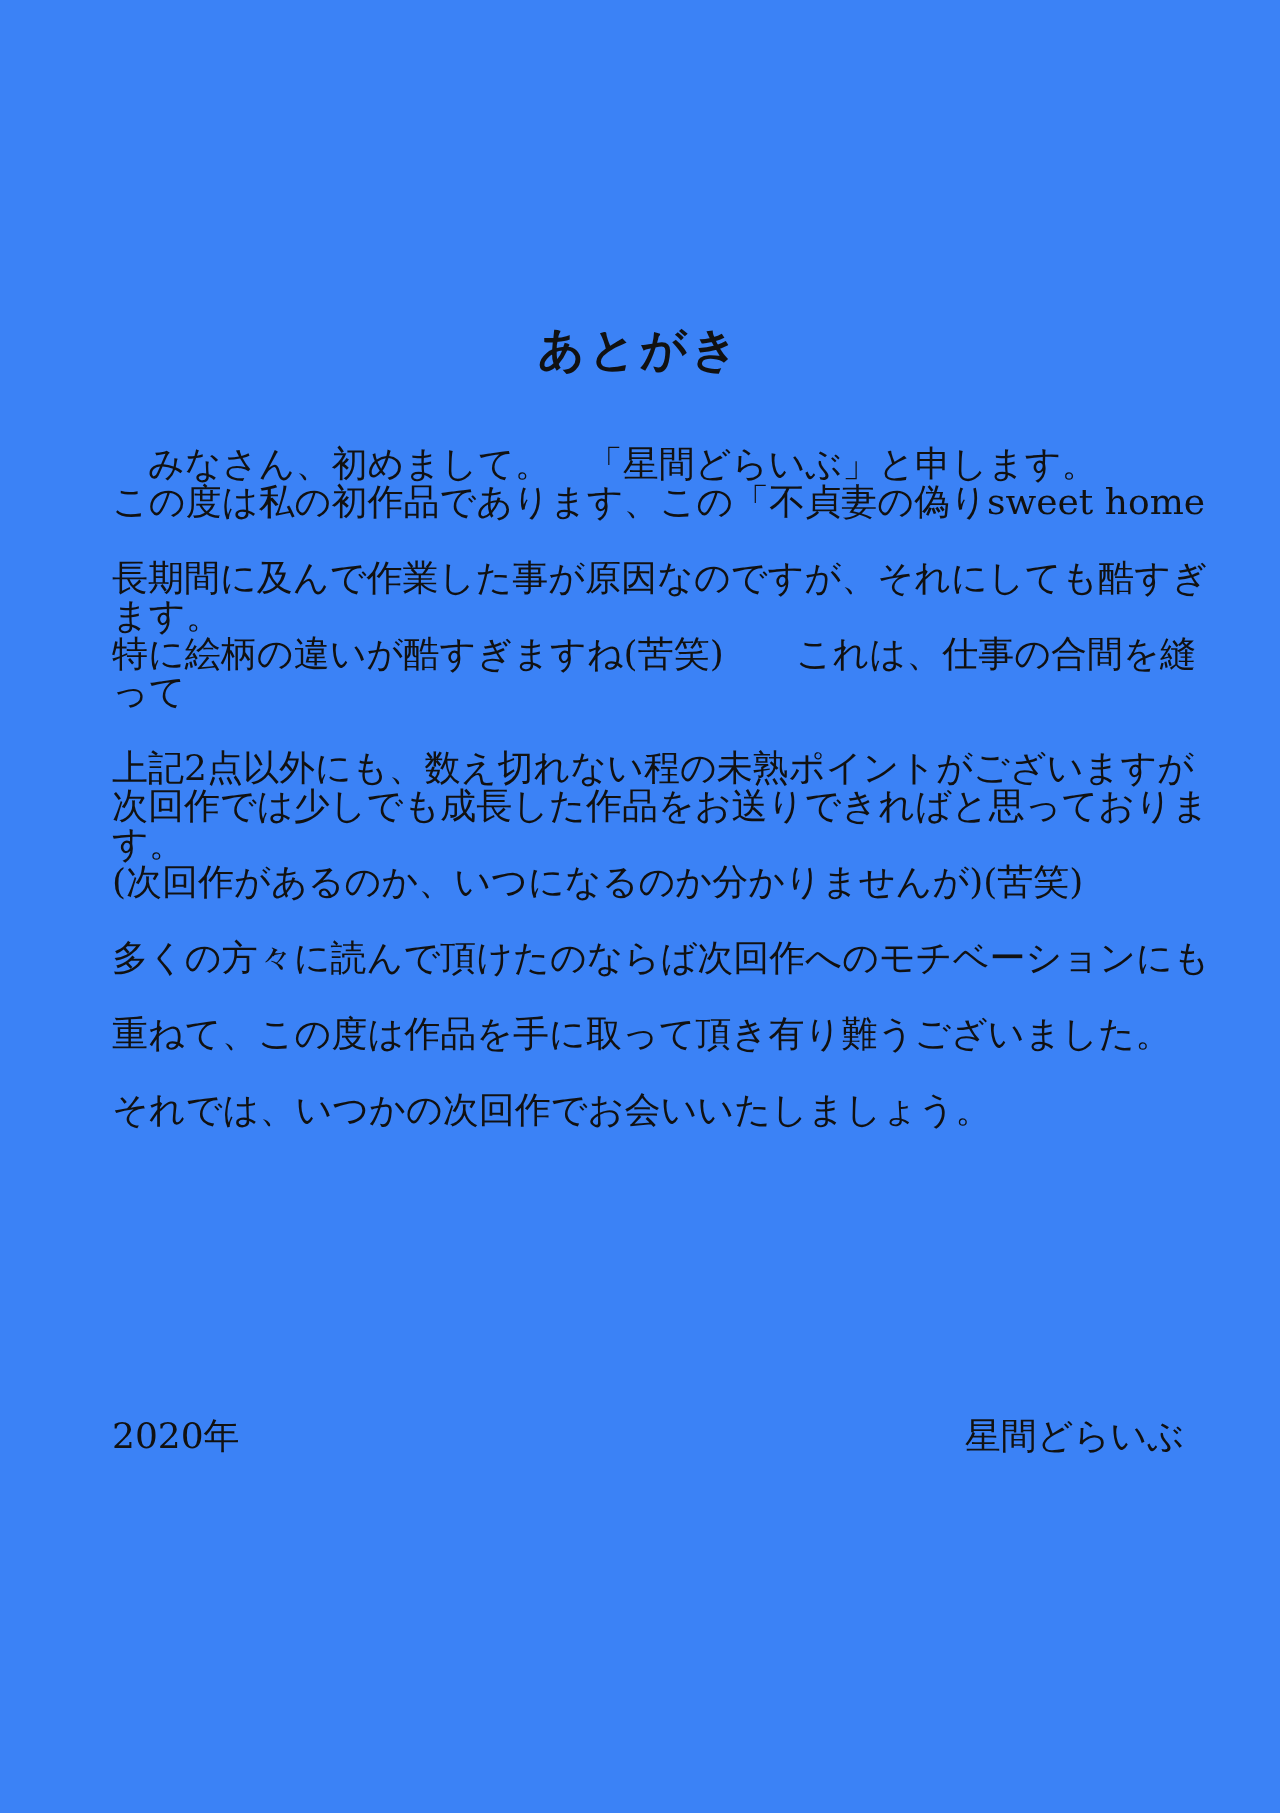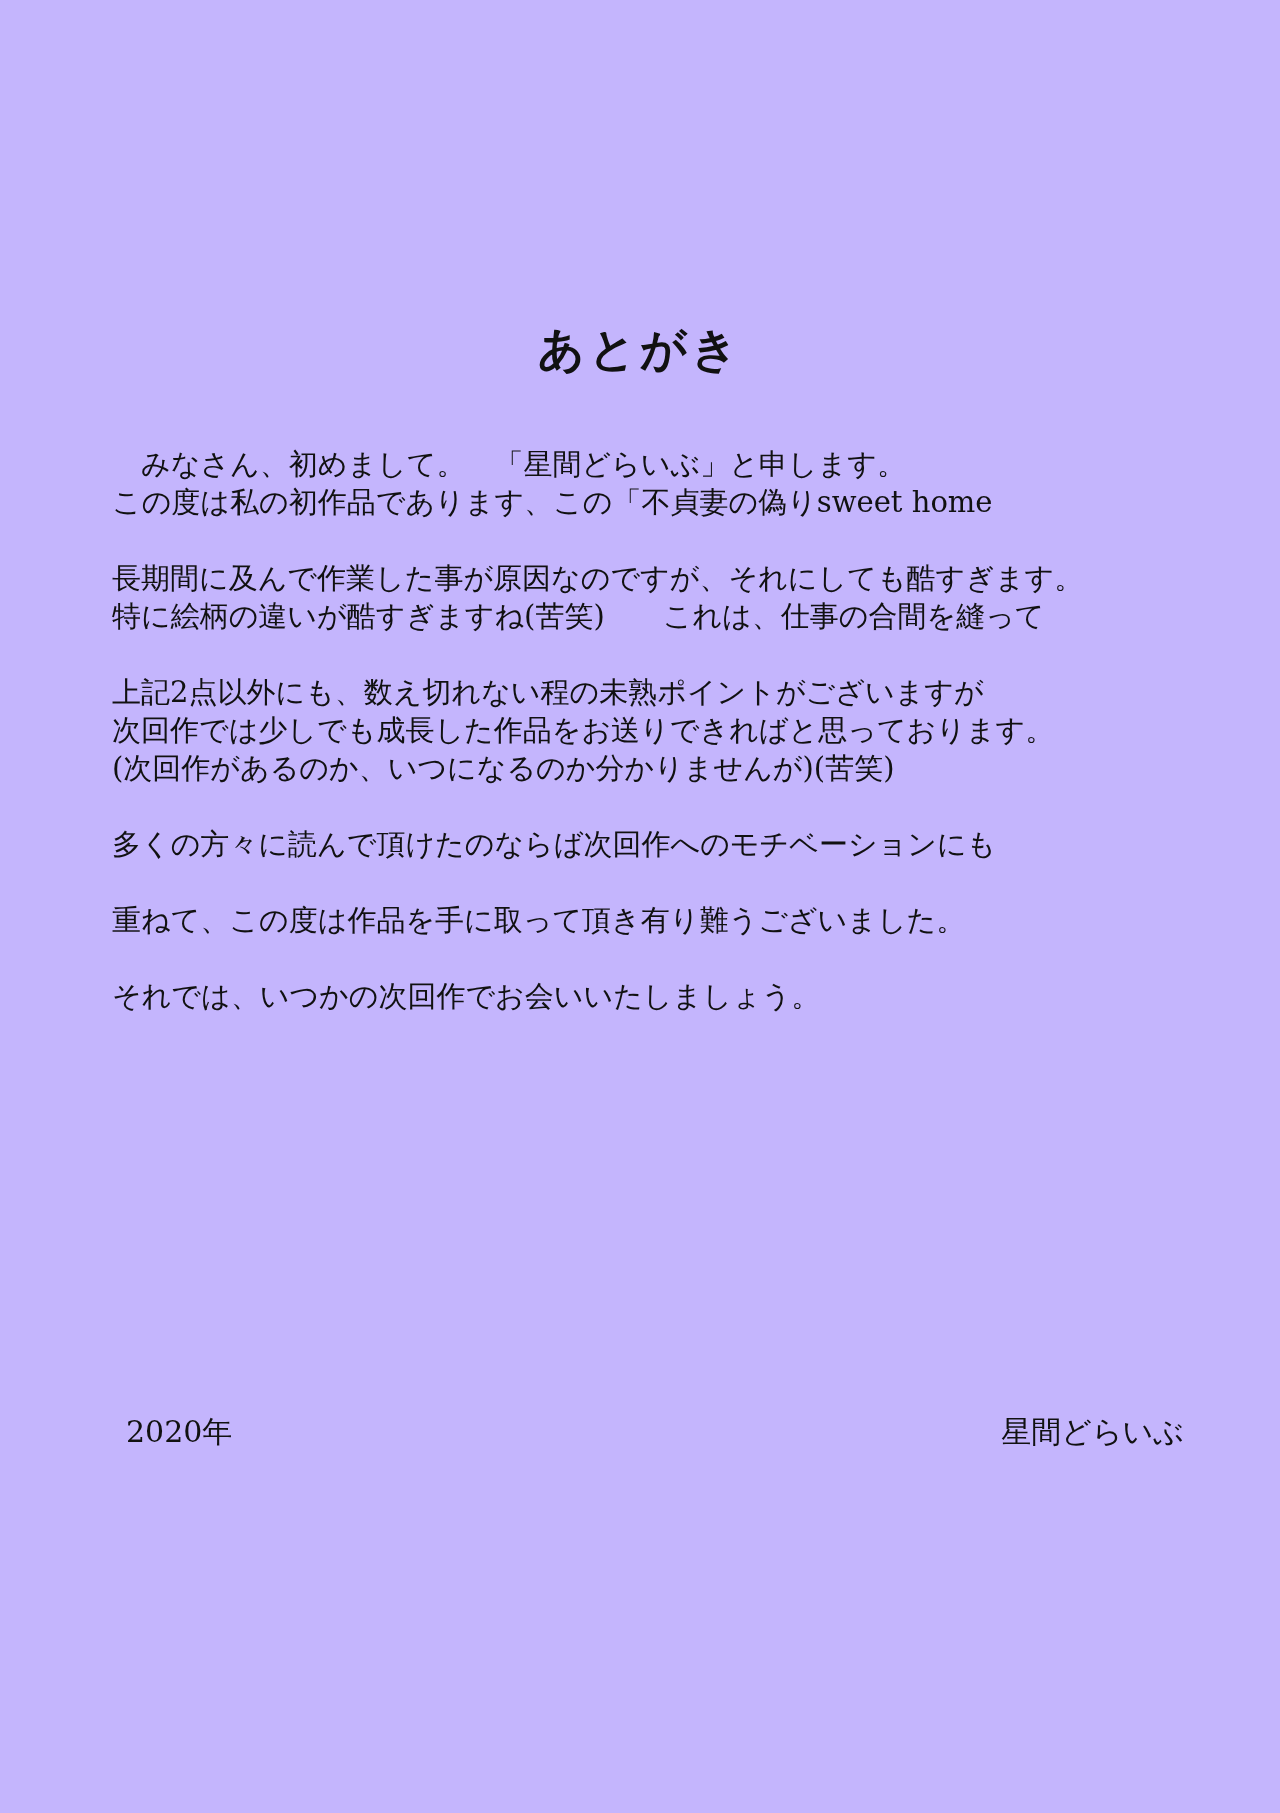--- a/index.html
+++ b/index.html
@@ -11,7 +11,7 @@
     position: relative;
     width: 1280px;
     height: 1813px;
-    background: #c4b5fd;
+    background: #3b82f6;
     font-family: "DejaVu Serif", "Liberation Serif", serif;
     color: #111111;
     overflow: hidden;

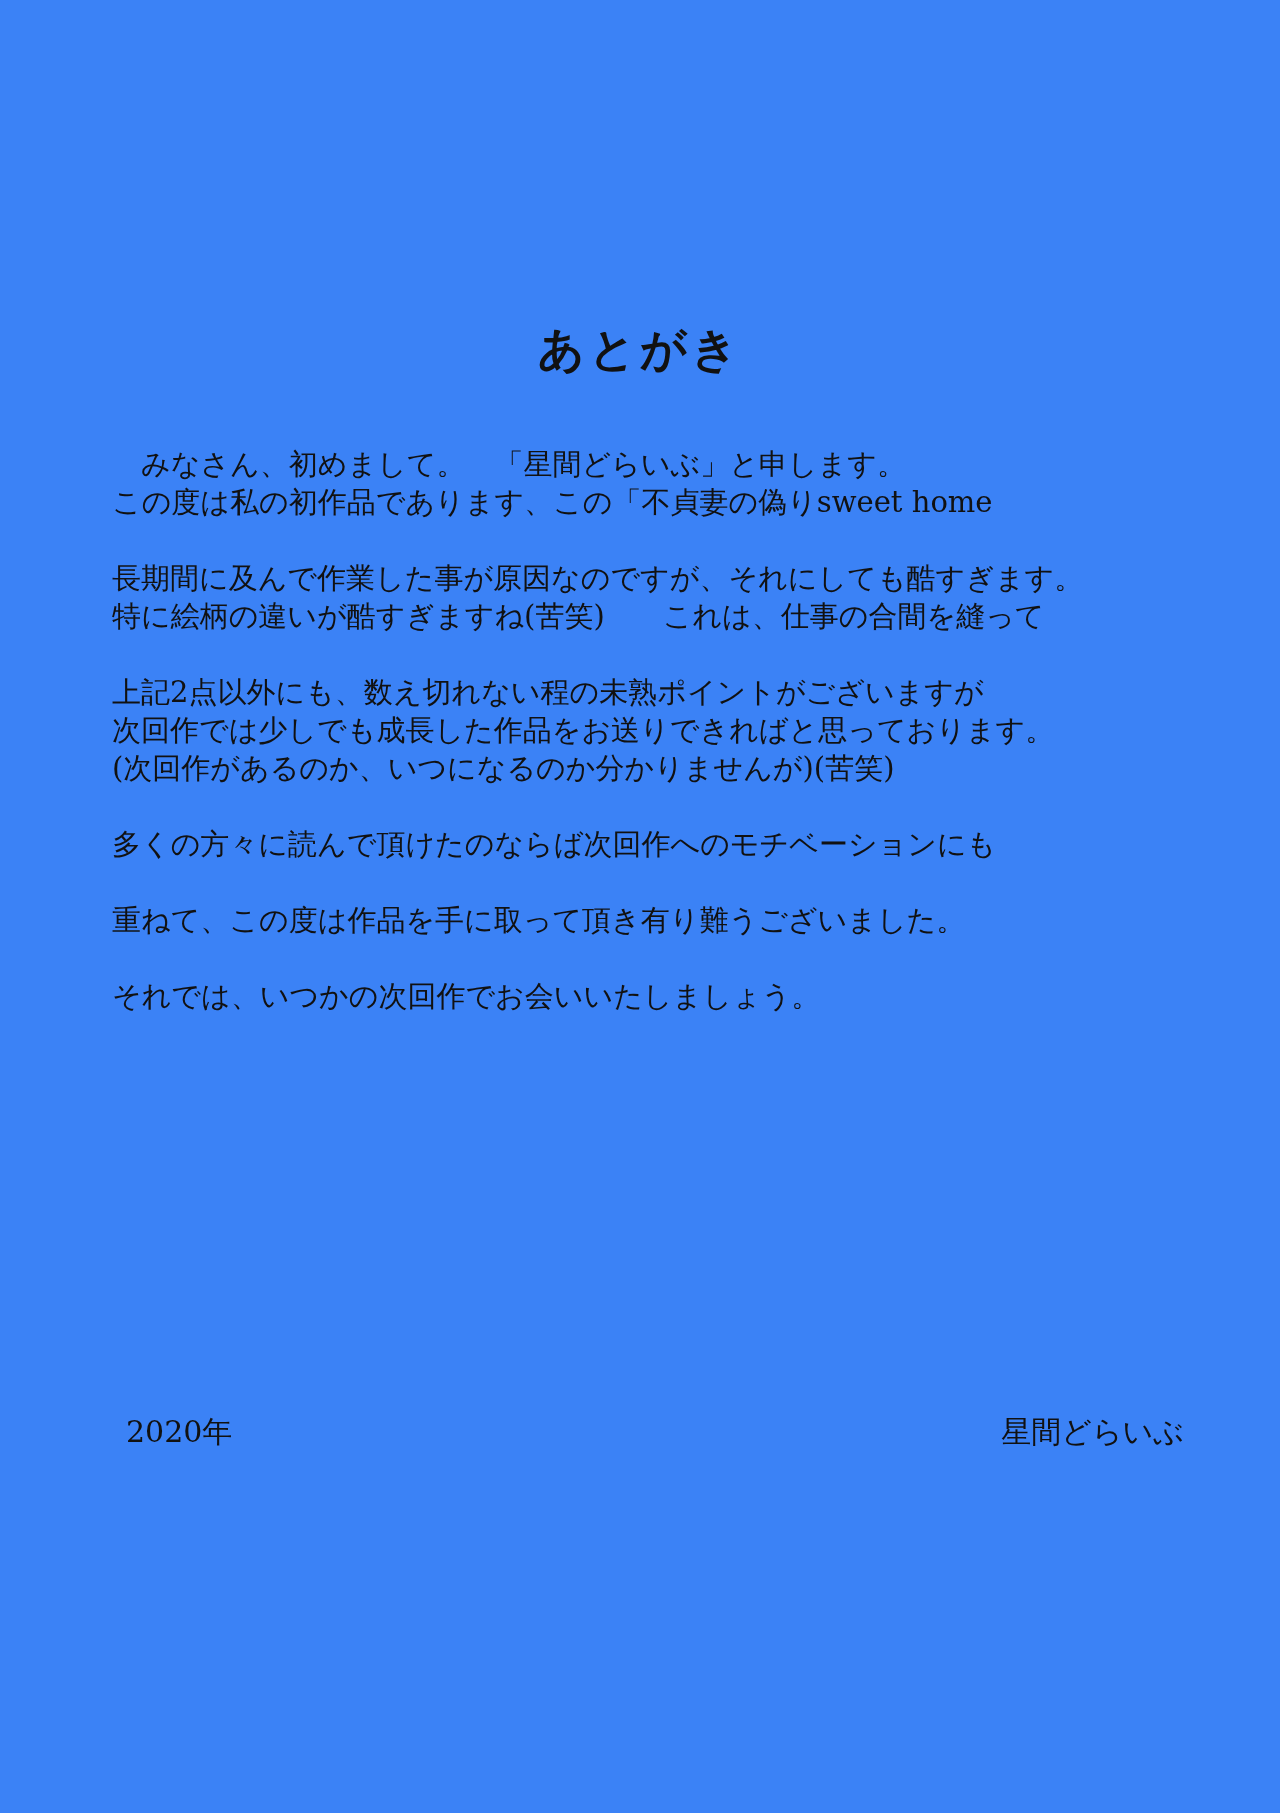--- a/index.html
+++ b/index.html
@@ -32,7 +32,7 @@
     top: 445px;
     left: 112px;
     right: 56px;
-    font-size: 29px;
+    font-size: 36px;
     line-height: 38px;
     color: #111111;
   }

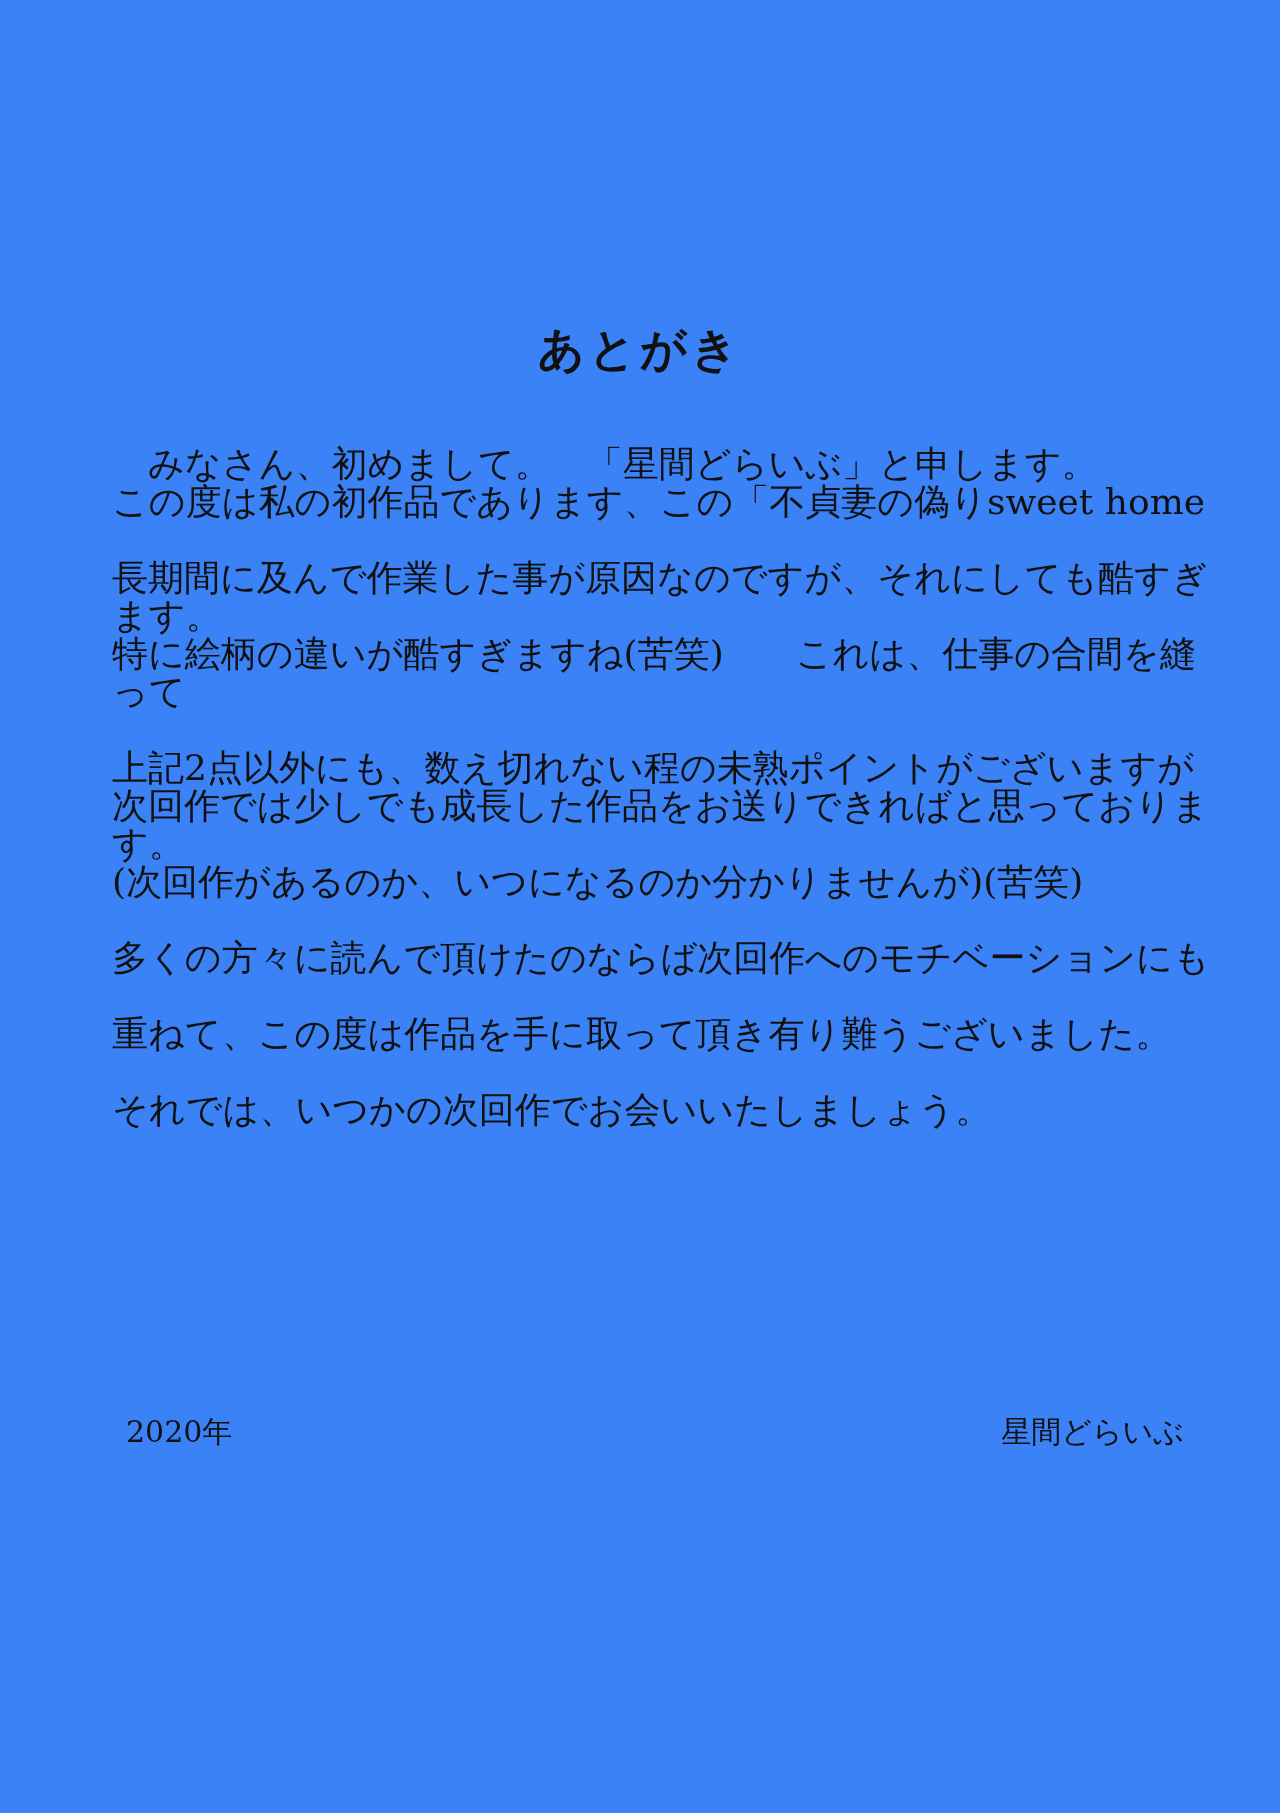--- a/index.html
+++ b/index.html
@@ -45,12 +45,12 @@
   .footer-row {
     position: absolute;
     top: 1412px;
-    left: 126px;
+    left: 112px;
     right: 96px;
     display: flex;
     justify-content: space-between;
     align-items: flex-start;
-    font-size: 30px;
+    font-size: 36px;
     color: #111111;
   }
 </style>

